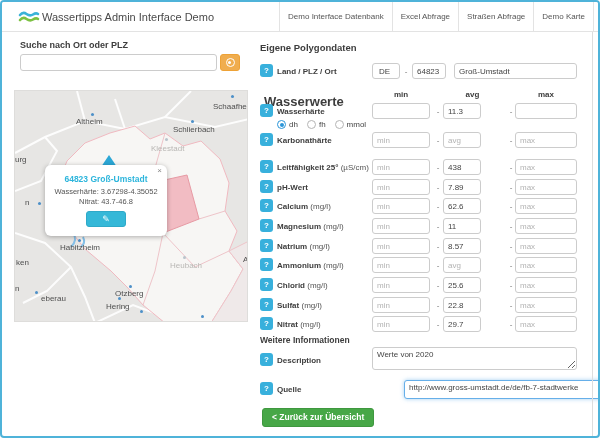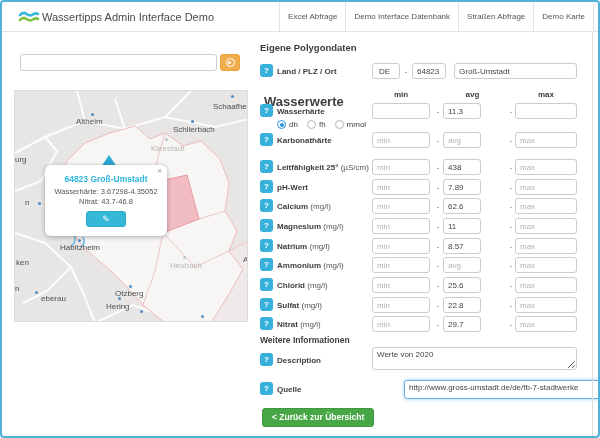--- a/index.html
+++ b/index.html
@@ -94,8 +94,8 @@
     </span>
     <span class="app-title">Wassertipps Admin Interface Demo</span>
     <div class="nav">
+      <span class="nav-item">Demo Interface Datenbank</span>
       <span class="nav-item">Excel Abfrage</span>
-      <span class="nav-item">Demo Interface Datenbank</span>
       <span class="nav-item">Straßen Abfrage</span>
       <span class="nav-item">Demo Karte</span>
     </div>

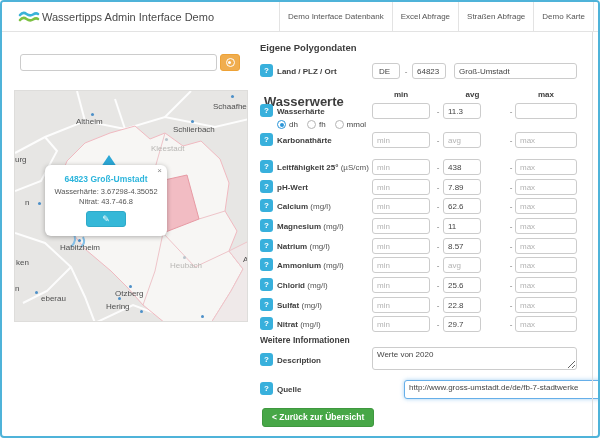--- a/index.html
+++ b/index.html
@@ -101,6 +101,7 @@
     </div>
   </div>
 
+  <div class="search-label">Suche nach Ort oder PLZ</div>
   <input class="search-input" value="" placeholder="" style="">
   <span class="locate-btn">
     <span class="crosshair"></span>

